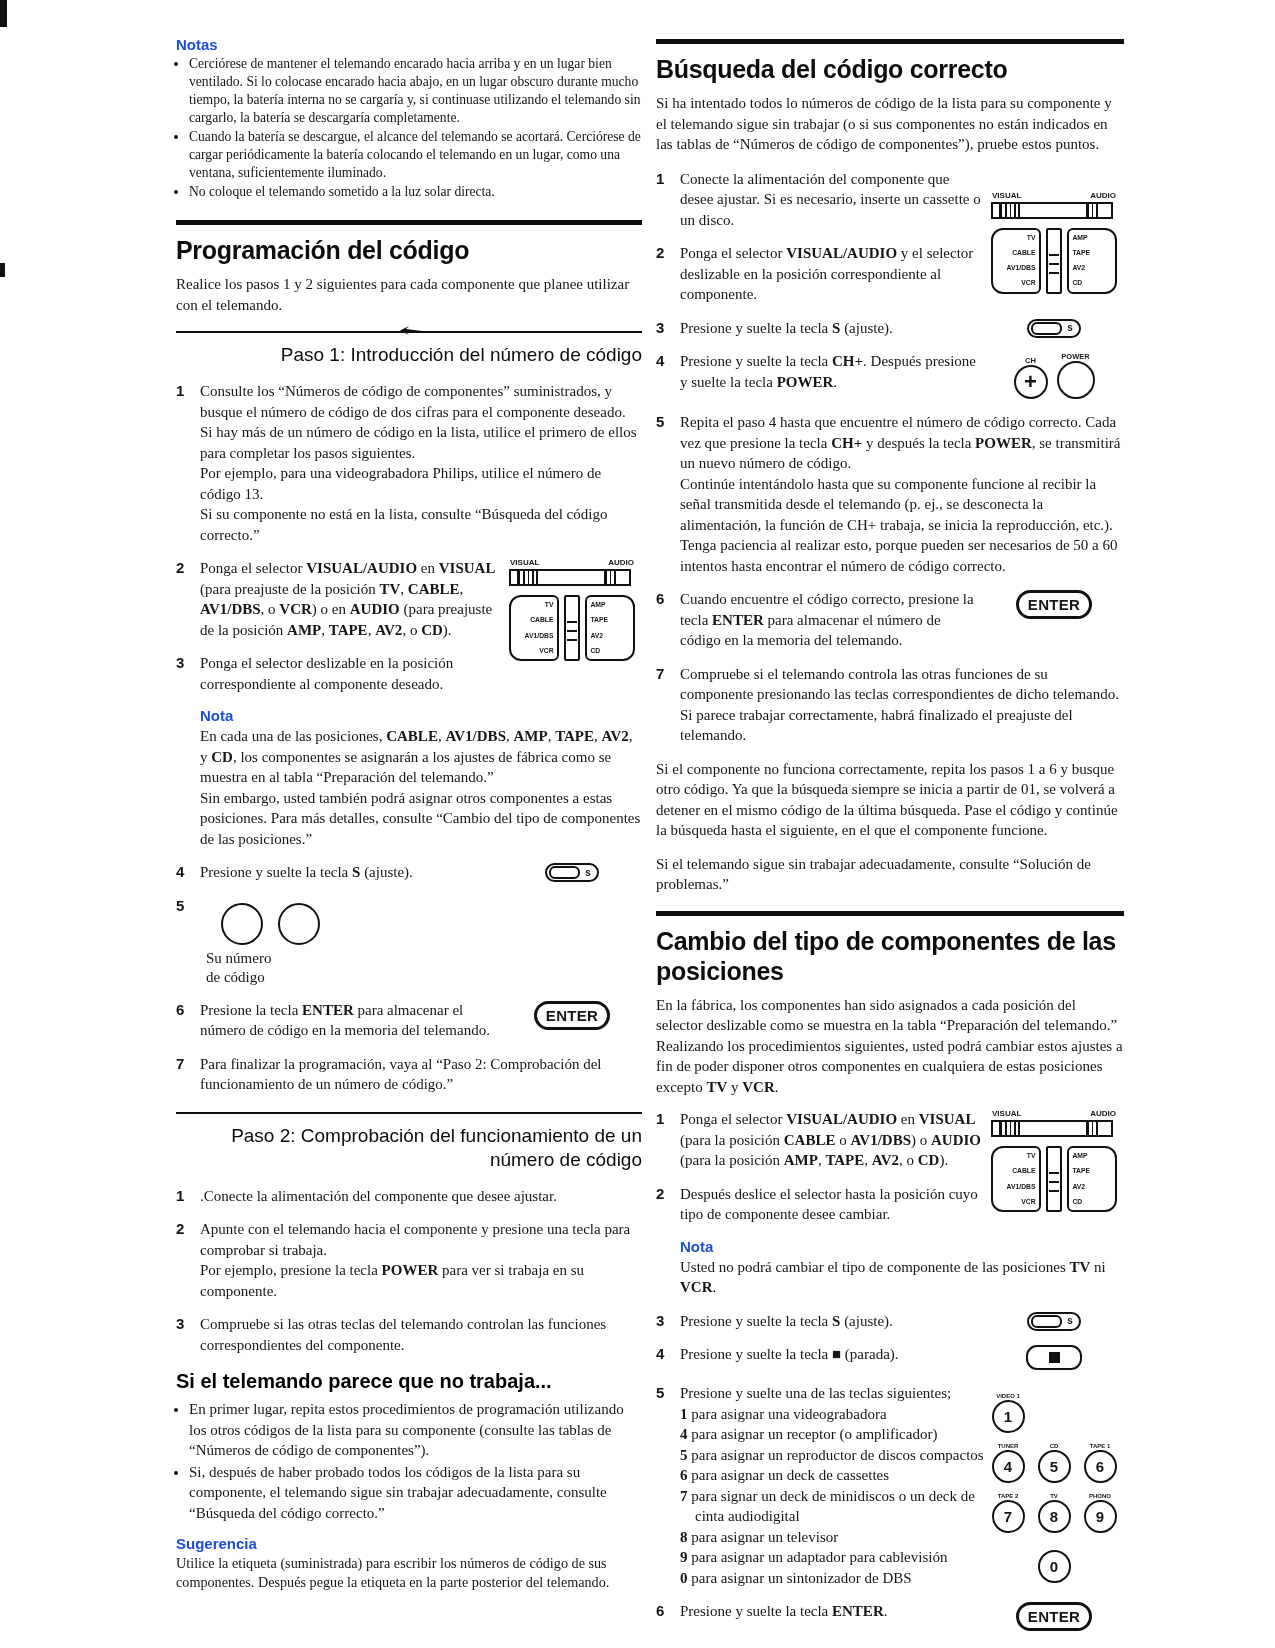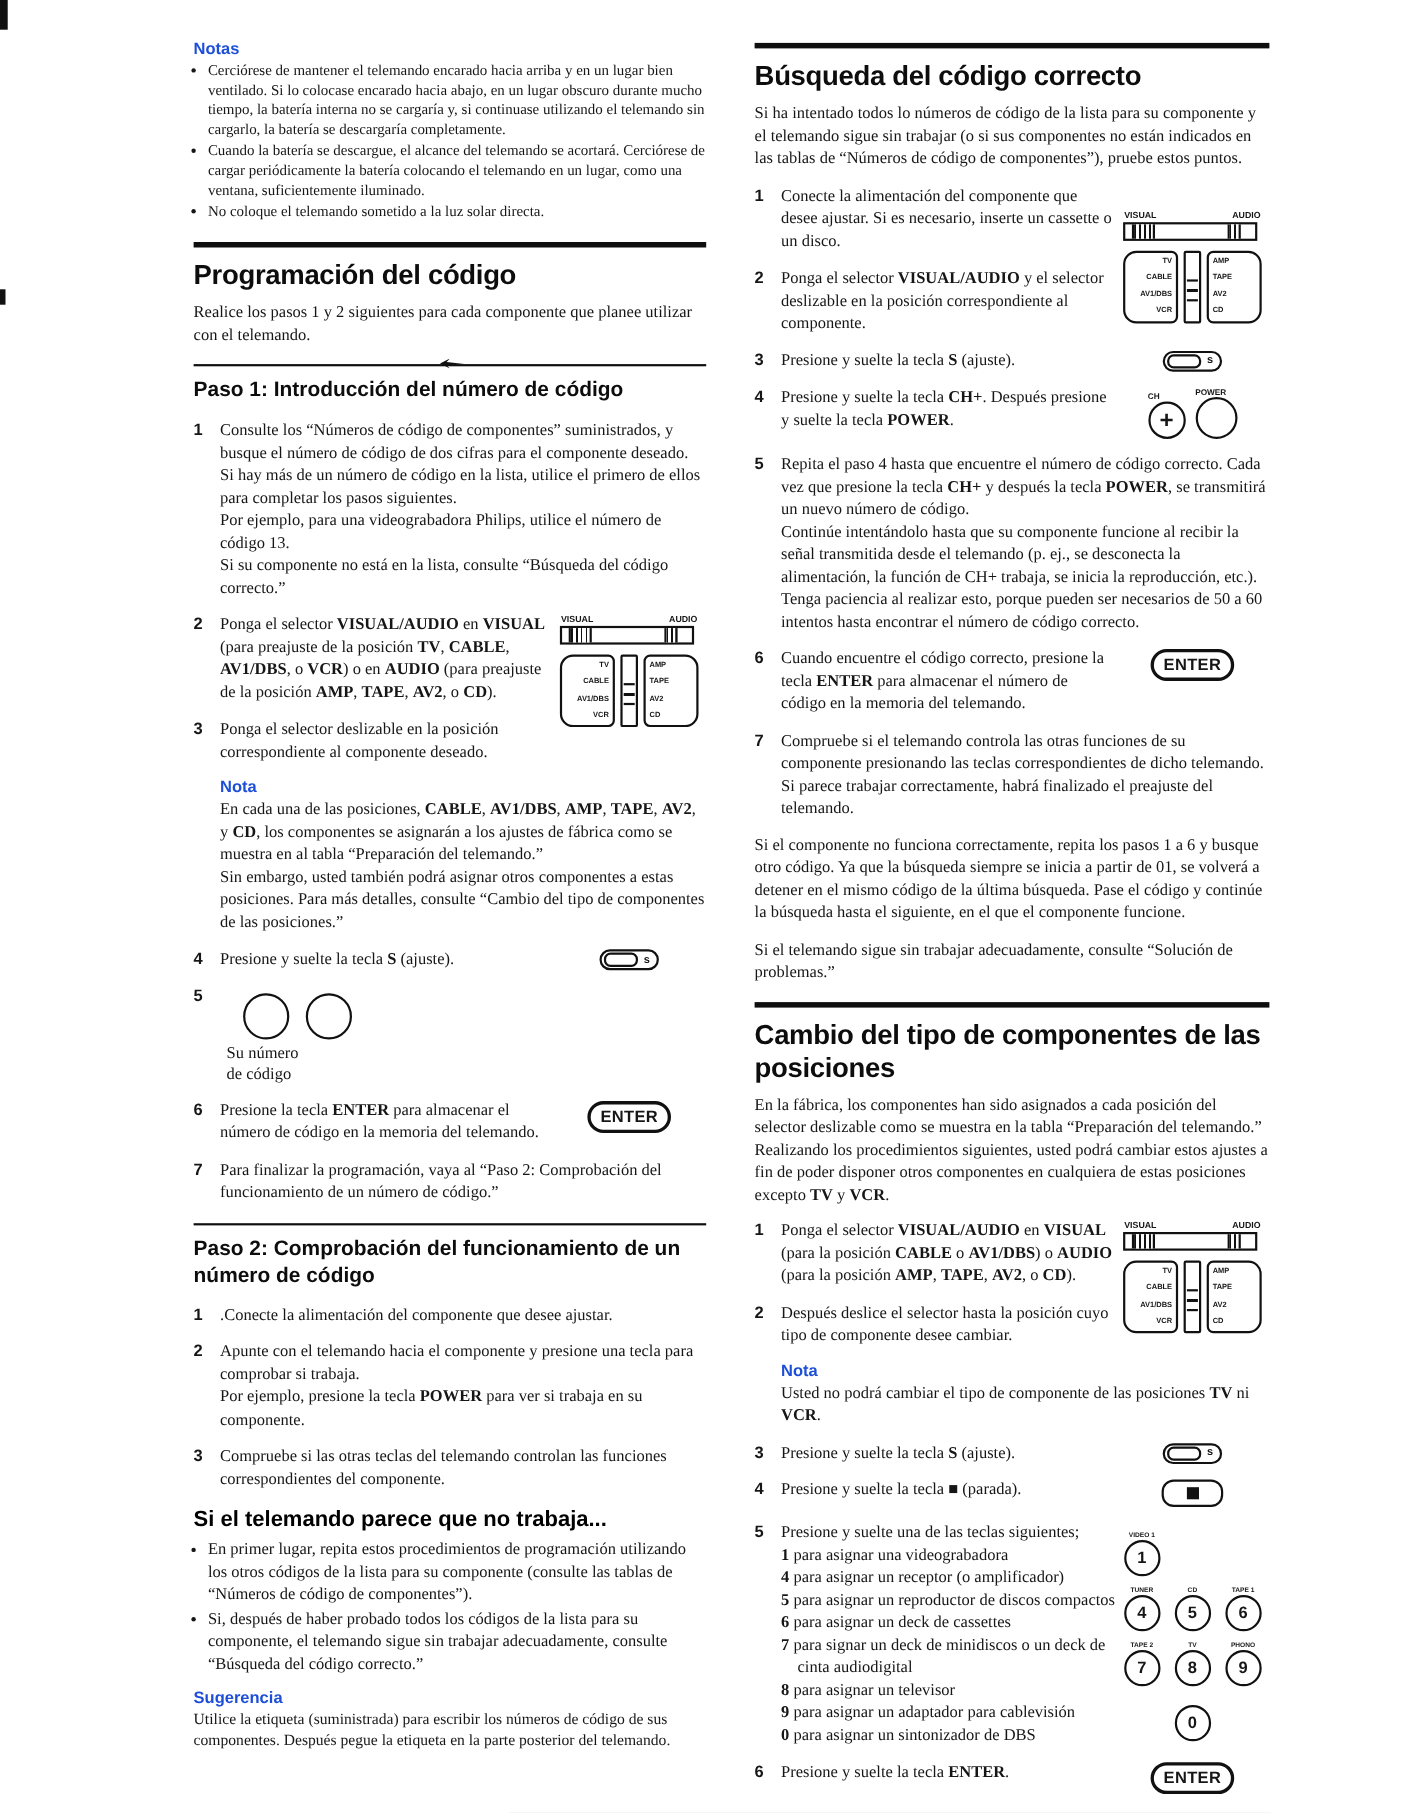--- a/index.html
+++ b/index.html
@@ -11,7 +11,7 @@
 
   .col{position:absolute;top:36px;}
   .col-left{left:176px;width:466px;}
-  .col-right{left:686px;width:468px;}
+  .col-right{left:656px;width:468px;}
 
   h1{font-family:"Liberation Sans",sans-serif;font-weight:700;font-size:25px;line-height:30px;
      letter-spacing:-0.3px;margin:0 0 9px 0;color:#0d0d0d;}

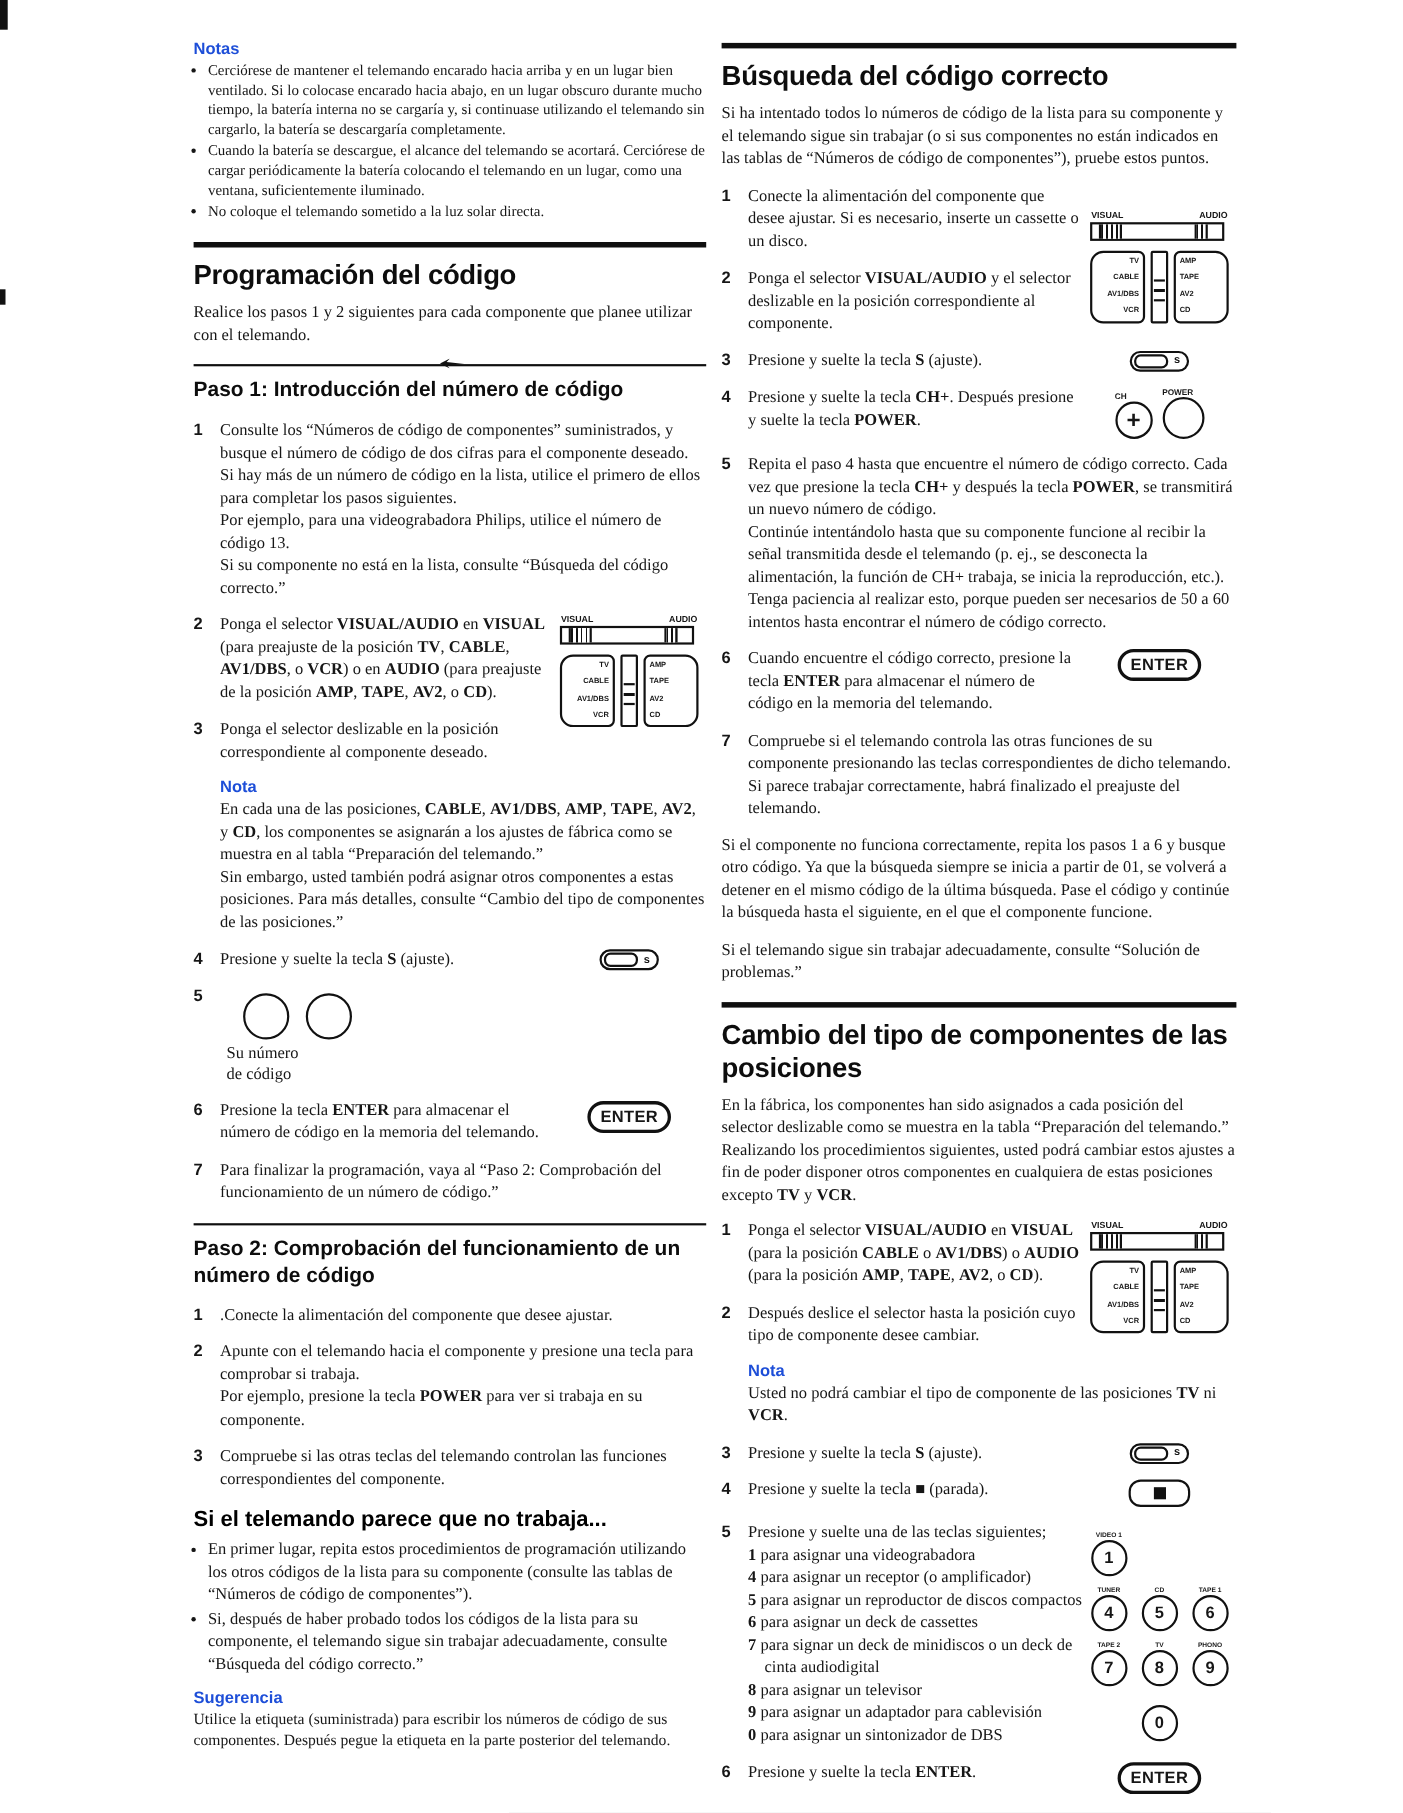--- a/index.html
+++ b/index.html
@@ -15,8 +15,8 @@
 
   h1{font-family:"Liberation Sans",sans-serif;font-weight:700;font-size:25px;line-height:30px;
      letter-spacing:-0.3px;margin:0 0 9px 0;color:#0d0d0d;}
-  h2{font-family:"Liberation Sans",sans-serif;font-weight:700;font-size:19px;line-height:24px;
-     margin:0 0 14px 0;color:#0d0d0d;}
+  h2{font-family:"Liberation Sans",sans-serif;font-weight:400;font-size:19px;line-height:24px;
+     margin:0 0 14px 0;color:#0d0d0d;text-align:right;}
   h3{font-family:"Liberation Sans",sans-serif;font-weight:700;font-size:20px;line-height:24px;
      margin:14px 0 6px 0;color:#000000;}
   .minihead{font-family:Liberation Sans, sans-serif;font-weight:700;font-size:15px;margin:0 0 2px 0;color:#1d4ed8;}

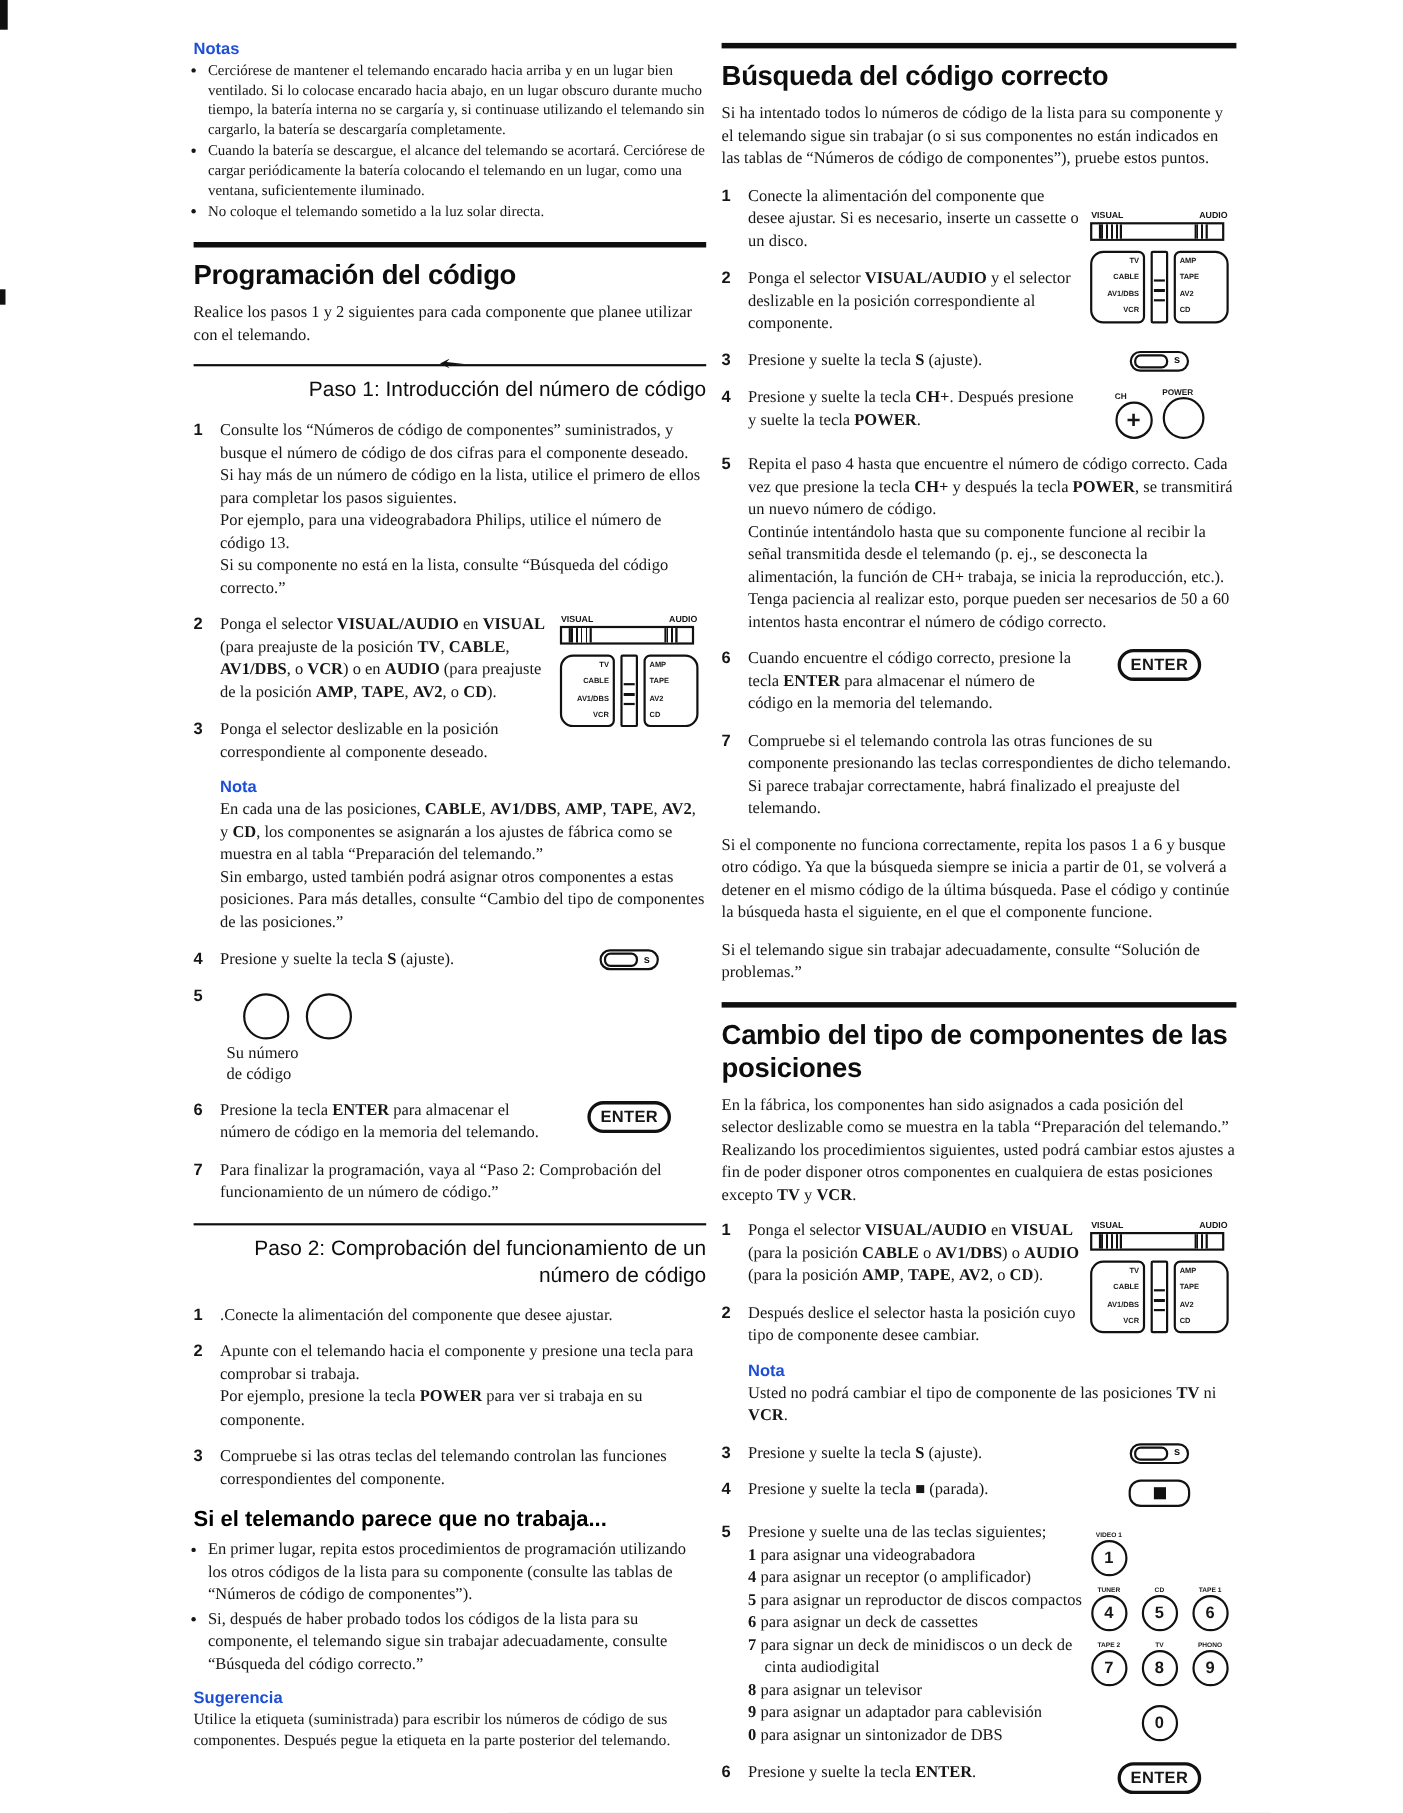--- a/index.html
+++ b/index.html
@@ -58,7 +58,7 @@
             border:2.5px solid #111;border-radius:11px;background:#fff;}
   .key-stop .sq{width:11px;height:11px;background:#111;}
 
-  .roundkey{display:inline-flex;flex-direction:column;}
+  .roundkey{display:inline-flex;flex-direction:column;align-items:center;}
   .roundkey .klab{font-family:"Liberation Sans",sans-serif;font-weight:700;font-size:7.5px;line-height:9px;}
   .roundkey .circ{border:2.5px solid #111;border-radius:50%;display:flex;align-items:center;
                   justify-content:center;background:#fff;}

